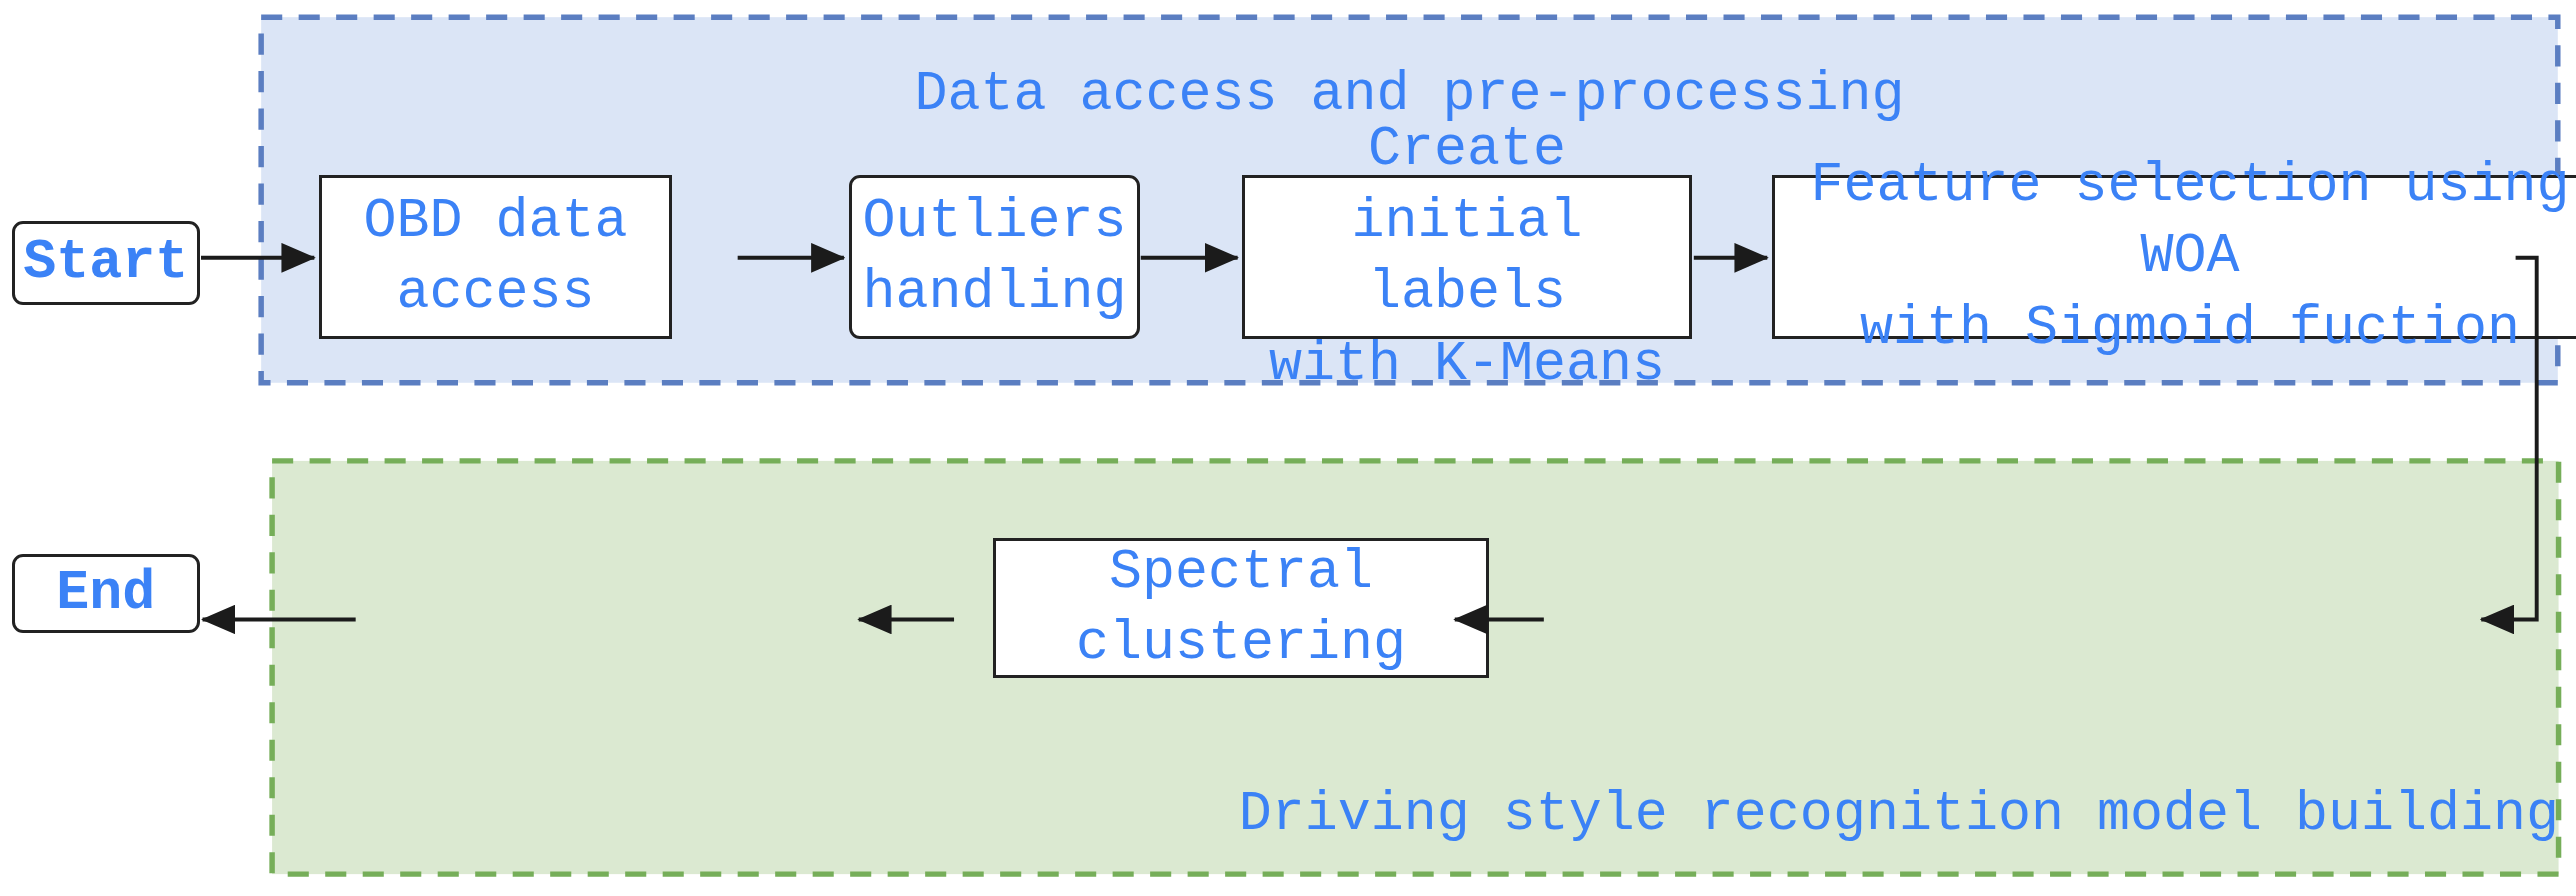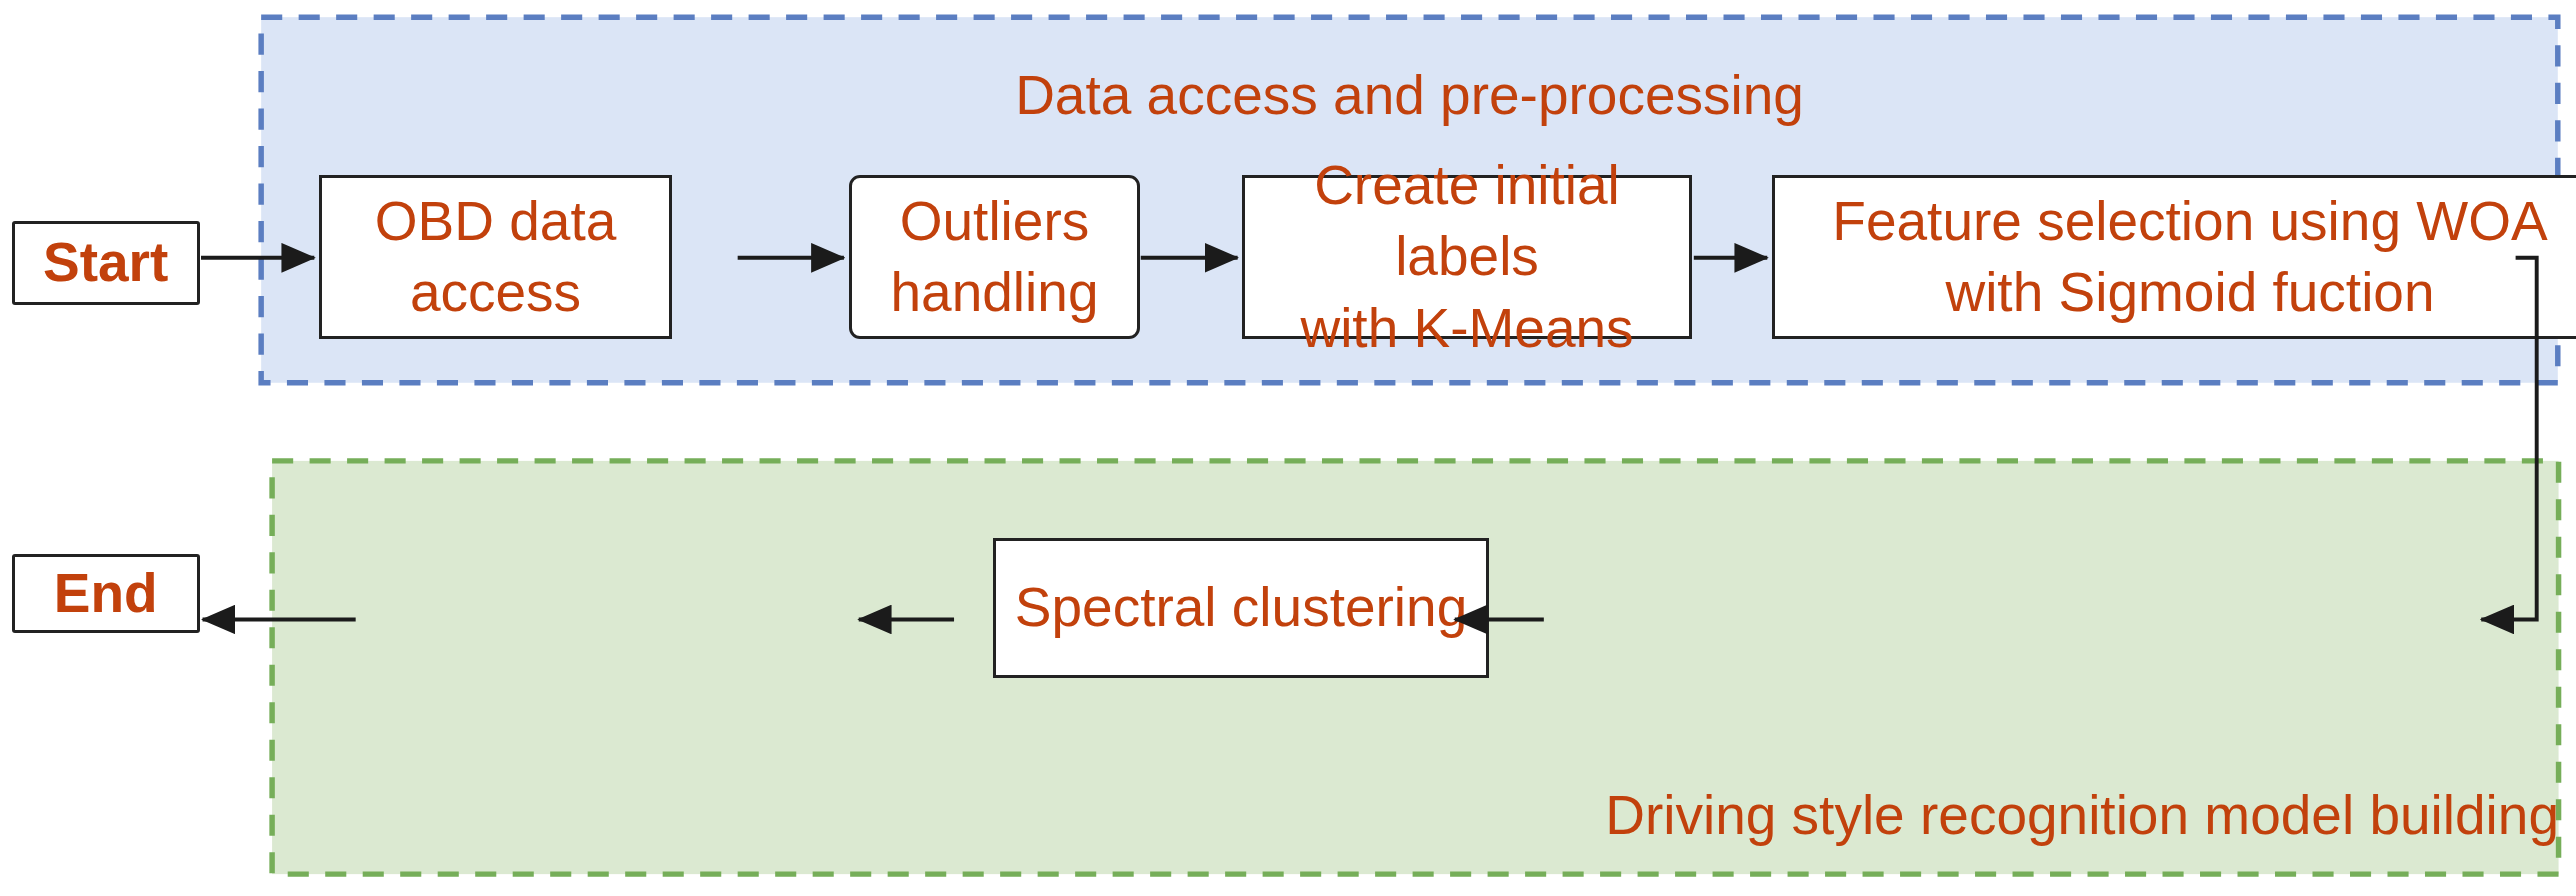--- a/index.html
+++ b/index.html
@@ -7,8 +7,8 @@
     position: relative;
     width: 2576px;
     height: 896px;
-    font-family: Liberation Sans, sans-serif;
-    color: #c2410c;
+    font-family: Liberation Mono, monospace;
+    color: #3b82f6;
     overflow: hidden;
   }
   .layer {

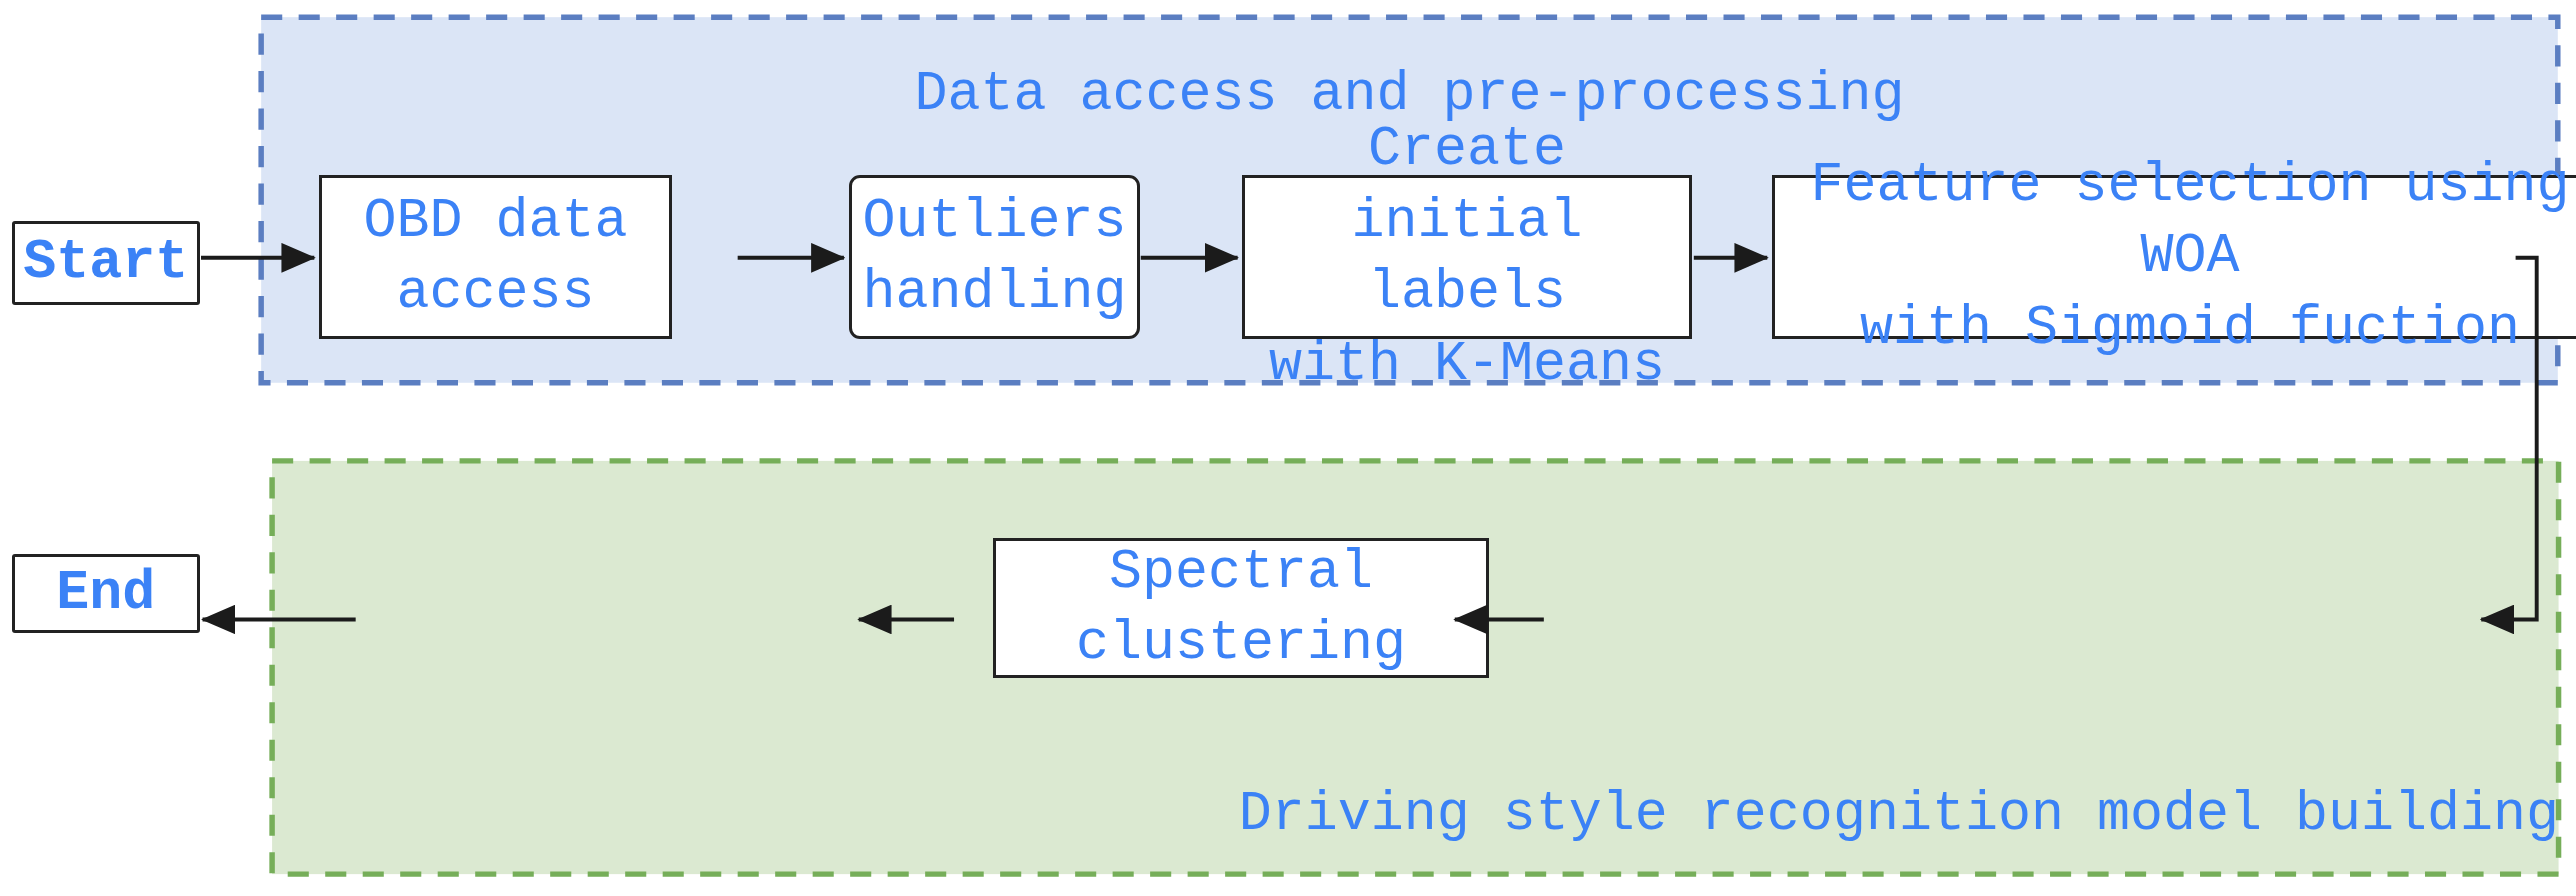--- a/index.html
+++ b/index.html
@@ -37,7 +37,7 @@
     line-height: 1.30;
   }
   .terminal {
-    border-radius: 3px;
+    border-radius: 11px;
     font-weight: bold;
   }
 </style>

